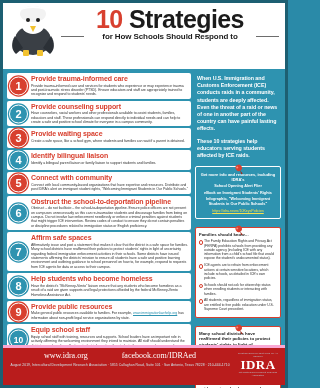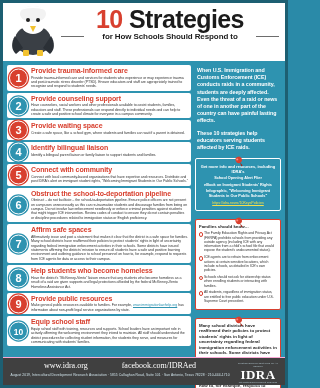--- a/index.html
+++ b/index.html
@@ -19,7 +19,7 @@
   
   .header {
     position: relative;
-    height: 58px;
+    height: 66px;
     background: #ffffff;
     padding: 3px 6px 3px 58px;
     text-align: center;

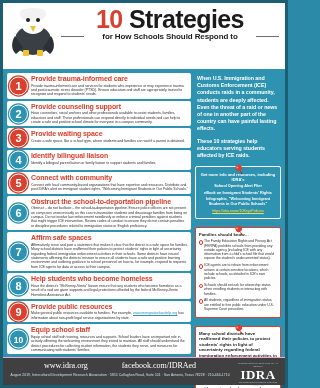--- a/index.html
+++ b/index.html
@@ -197,9 +197,9 @@
   .footer {
     position: absolute;
     left: 0; right: 0; bottom: 0;
-    height: 28px;
-    background: #404040;
-    border-top: 1px solid #f9a8d4;
+    height: 40px;
+    background: #b91c1c;
+    border-top: 3px solid #f9a8d4;
     padding: 3px 4px 2px 4px;
   }
   .footer-row {

